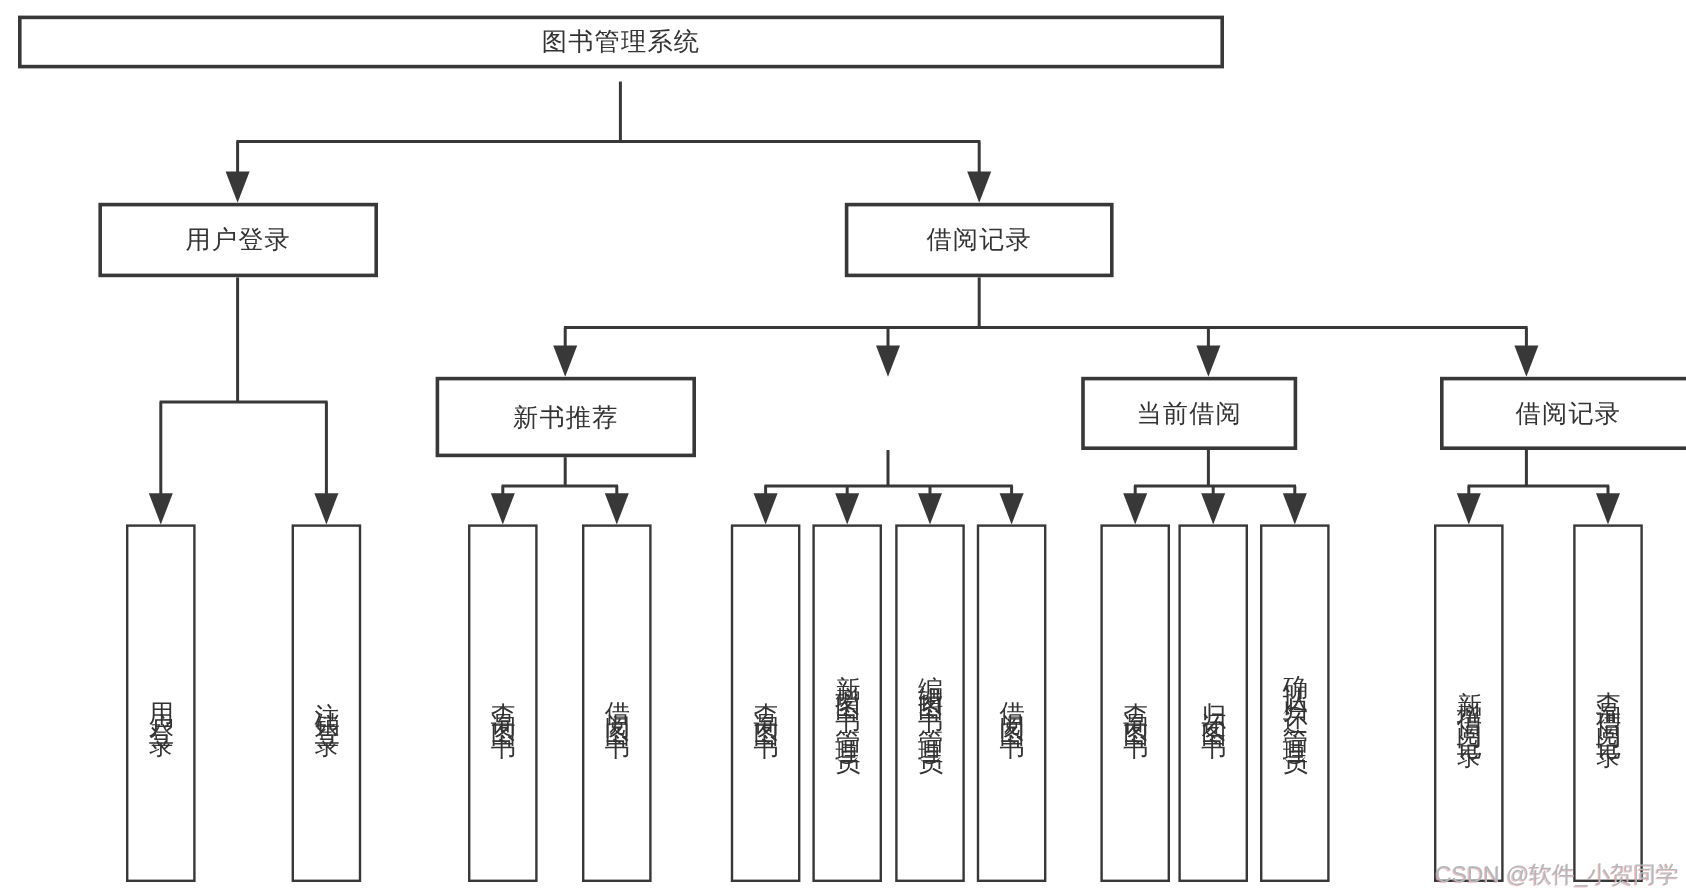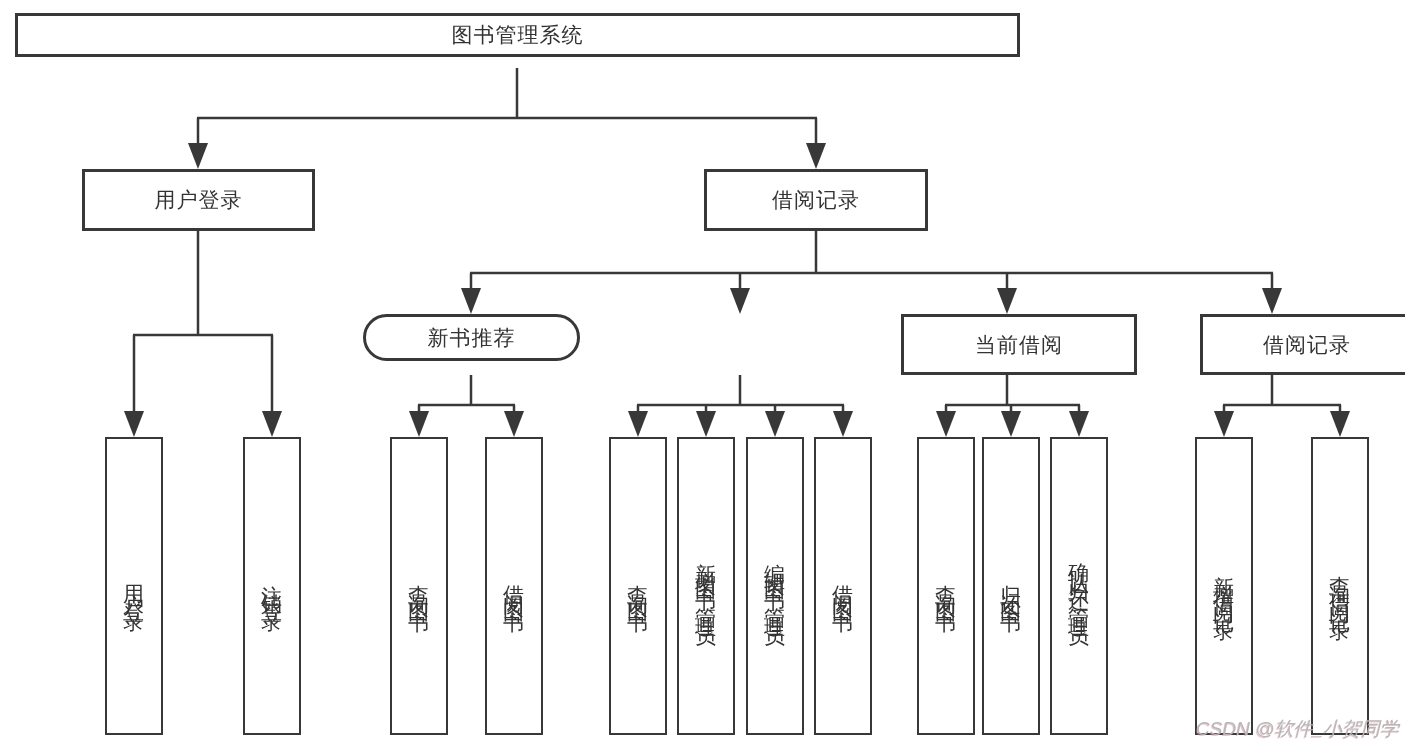--- a/index.html
+++ b/index.html
@@ -111,7 +111,7 @@
     <span class="hlabel">借阅记录</span>
   </div>
 
-  <div class="node" style="left:363px; top:314px; width:217px; height:47px;border-radius:26px;">
+  <div class="node" style="left:363px; top:314px; width:217px; height:67px;">
     <span class="hlabel">新书推荐</span>
   </div>
   <div class="node" style="left:901px; top:314px; width:236px; height:61px;">

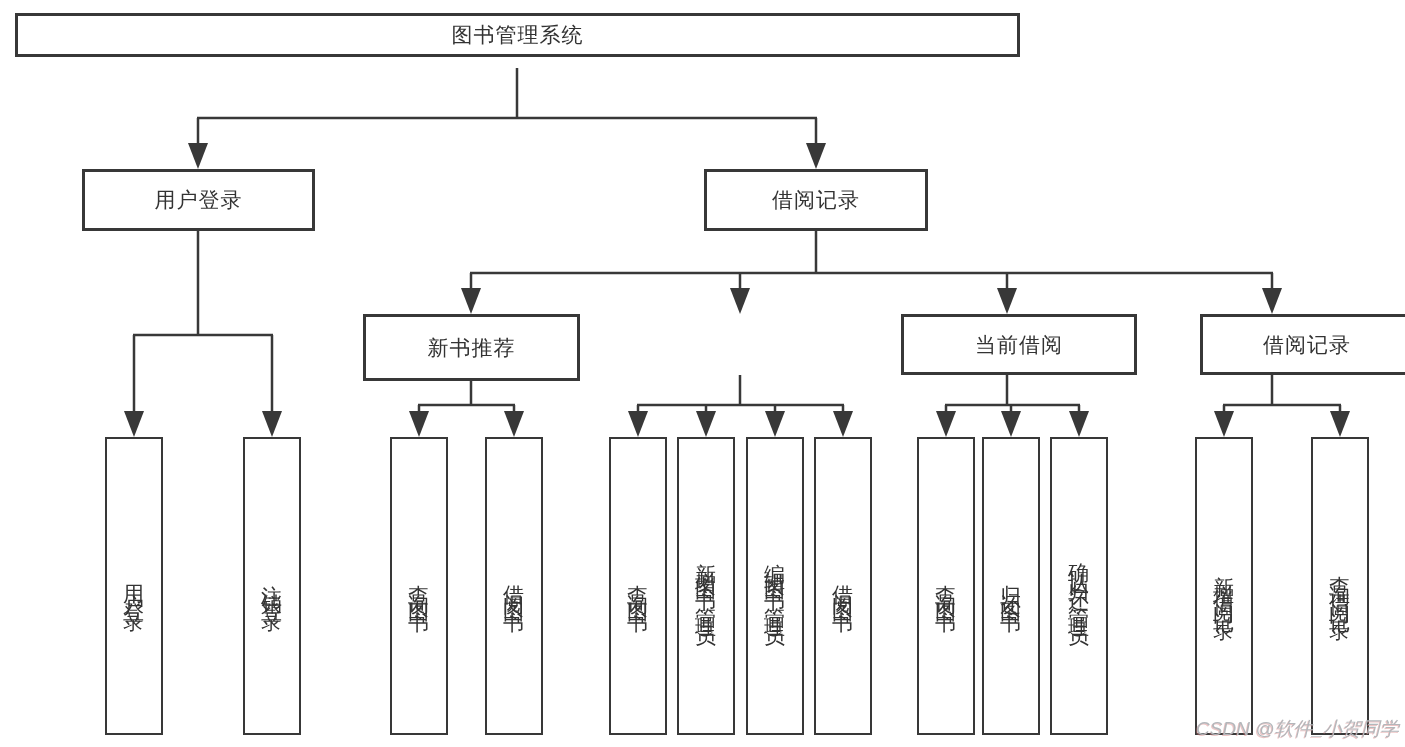--- a/index.html
+++ b/index.html
@@ -114,7 +114,7 @@
   <div class="node" style="left:363px; top:314px; width:217px; height:67px;">
     <span class="hlabel">新书推荐</span>
   </div>
-  <div class="node" style="left:901px; top:314px; width:236px; height:61px;">
+  <div class="node" style="left:901px; top:314px; width:180px; height:61px;">
     <span class="hlabel">当前借阅</span>
   </div>
   <div class="node" style="left:1165px; top:314px; width:214px; height:61px;margin-left:35px;">

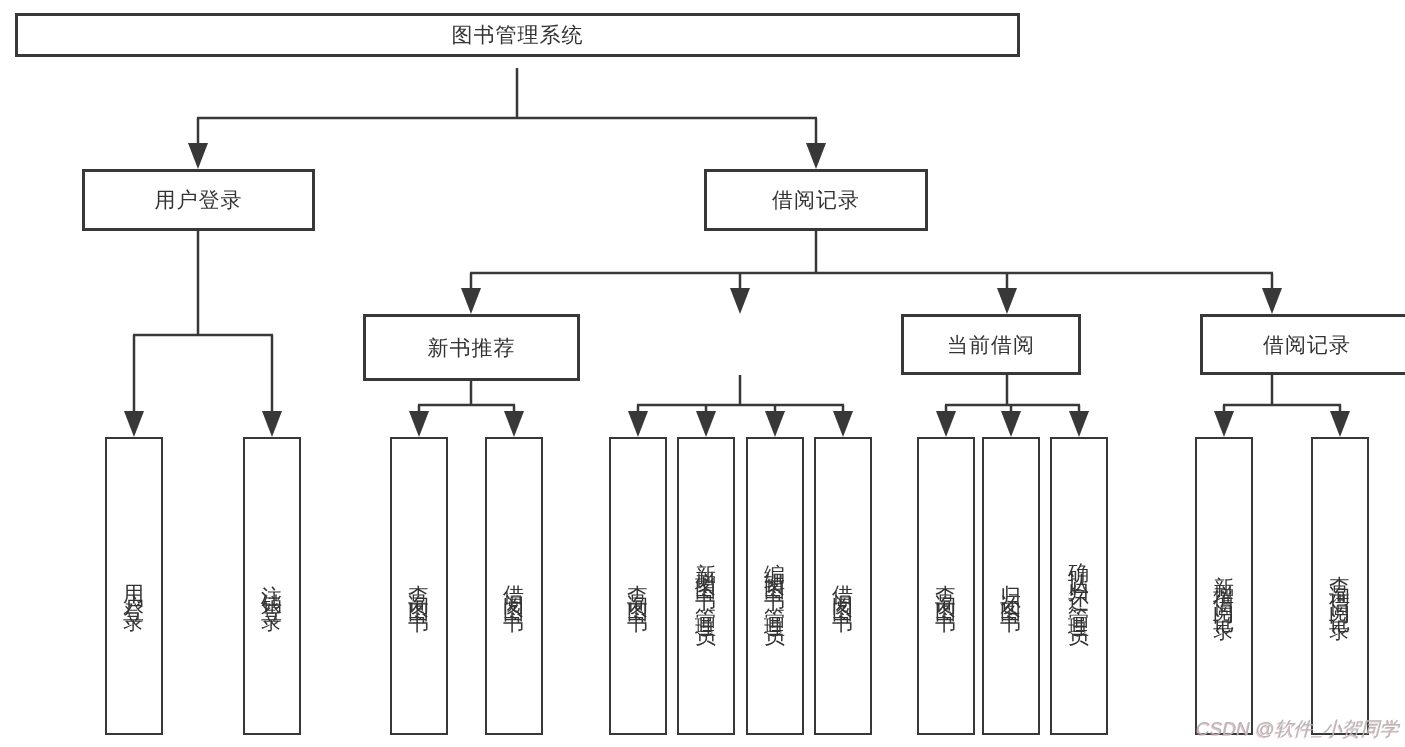--- a/index.html
+++ b/index.html
@@ -52,7 +52,6 @@
     text-shadow: -1px 1px 0 rgba(214, 126, 126, 0.45);
     z-index: 3;
     white-space: nowrap;
-    font-style: italic;
   }
 </style>
 </head>

